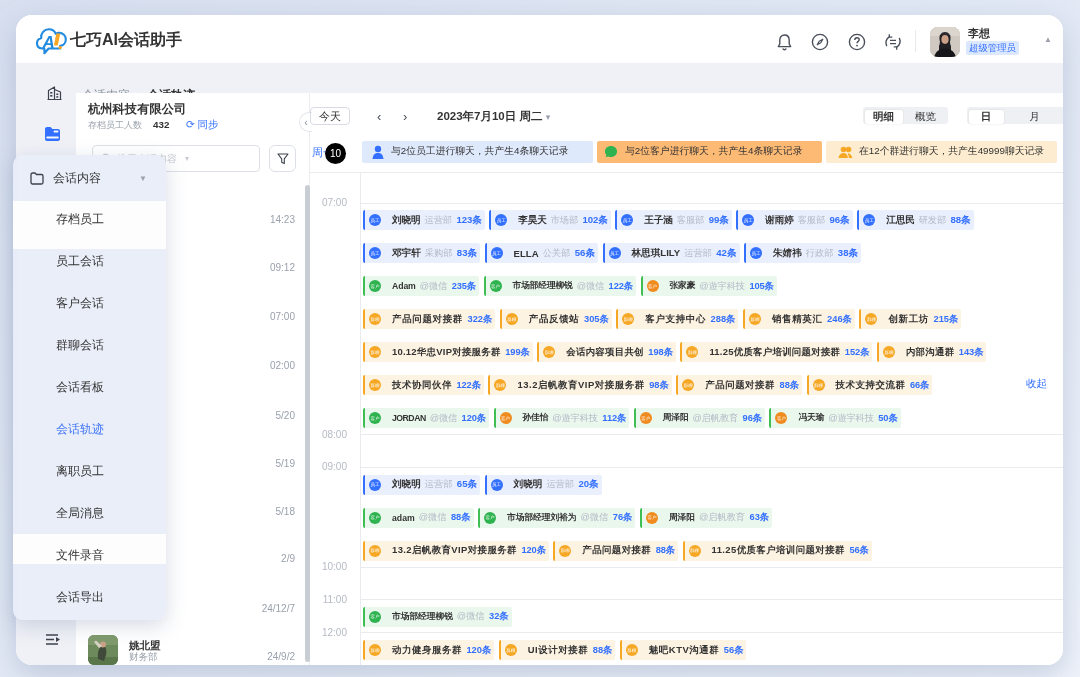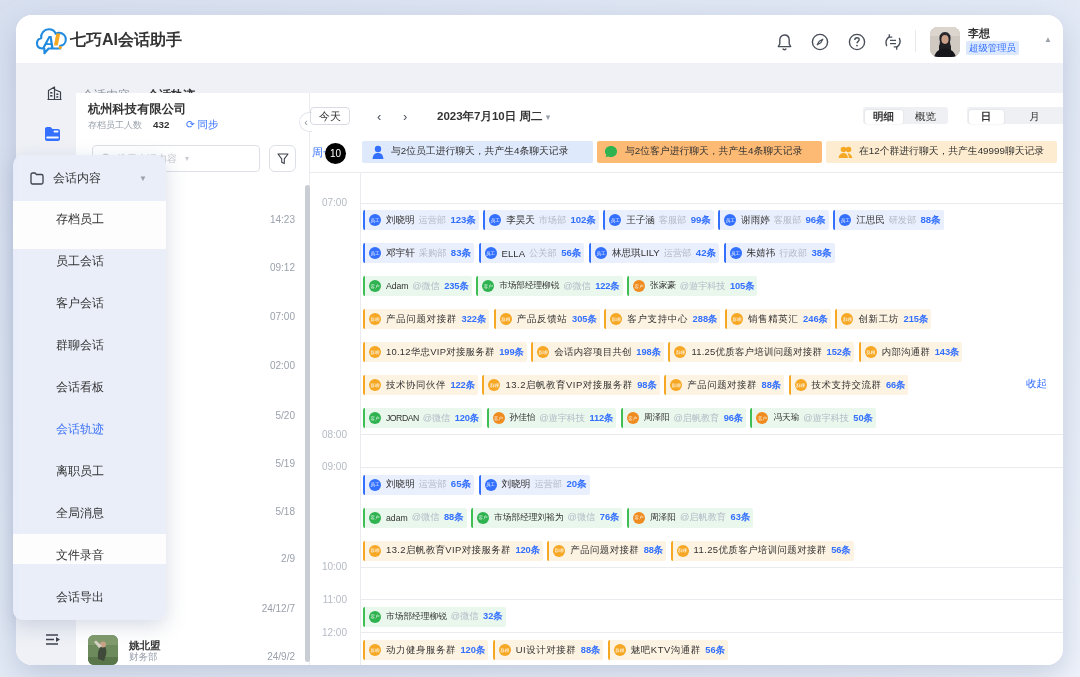--- a/index.html
+++ b/index.html
@@ -52,7 +52,7 @@
 .row{position:absolute;left:53px;display:flex;gap:4.5px}
 .chip{height:20px;border-radius:2px;display:inline-flex;align-items:center;padding:0 3px 0 4px;white-space:nowrap}
 .chip .bdg{width:12px;height:12px;border-radius:50%;color:#fff;font-size:4.5px;display:inline-flex;align-items:center;justify-content:center;letter-spacing:0;flex:none}
-.chip .nm{font-size:9.6px;font-weight:normal;color:#333;margin-left:5px}
+.chip .nm{font-size:9.6px;font-weight:bold;color:#333;margin-left:11px}
 .chip.g .nm{font-size:8.7px}
 .chip.o .nm{font-size:9.45px;letter-spacing:.7px}
 .chip .dp{font-size:9.2px;color:#b3bac6;margin-left:4px}

